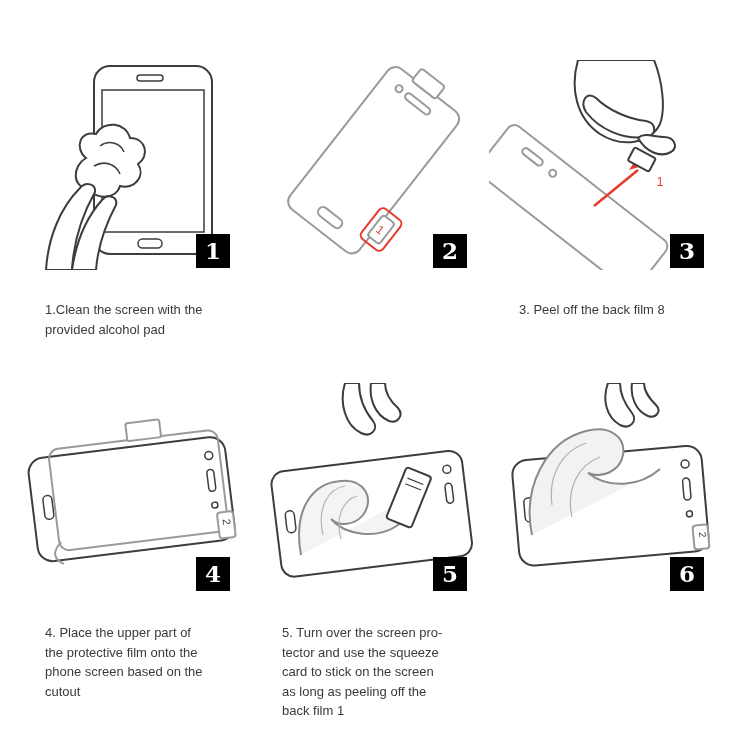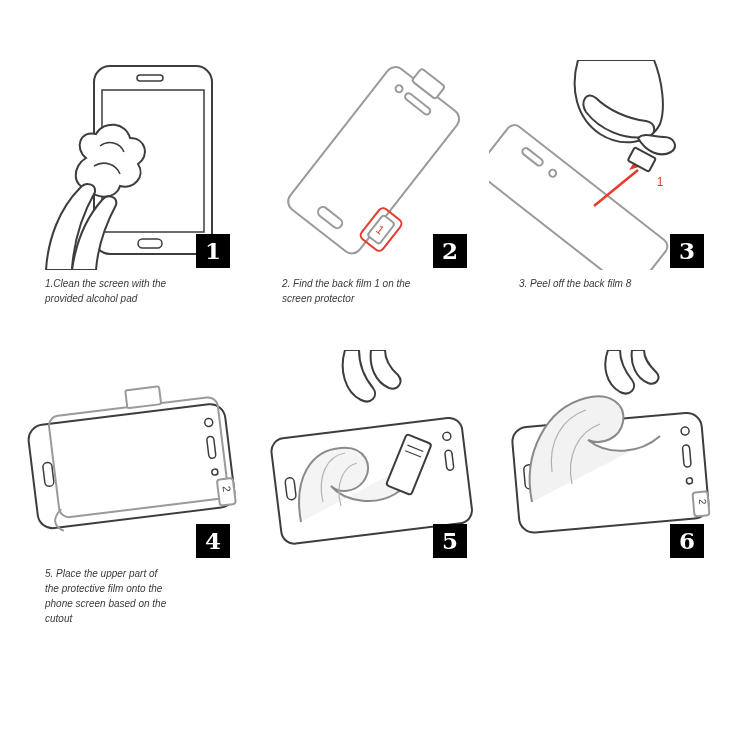--- a/index.html
+++ b/index.html
@@ -30,12 +30,11 @@
     user-select: none;
   }
   .caption {
-    margin: 6px 8px 0 30px;
-    font-size: 10px;
+    margin: 30px 8px 0 30px;
+    font-size: 13px;
     line-height: 1.5;
     color: #3a3a3a;
     white-space: pre-line;
-    font-style: italic;
   }
   .ln  { stroke: #3d3d3d; stroke-width: 2; fill: none; }
   .lnf { stroke: #3d3d3d; stroke-width: 2; fill: #ffffff; }

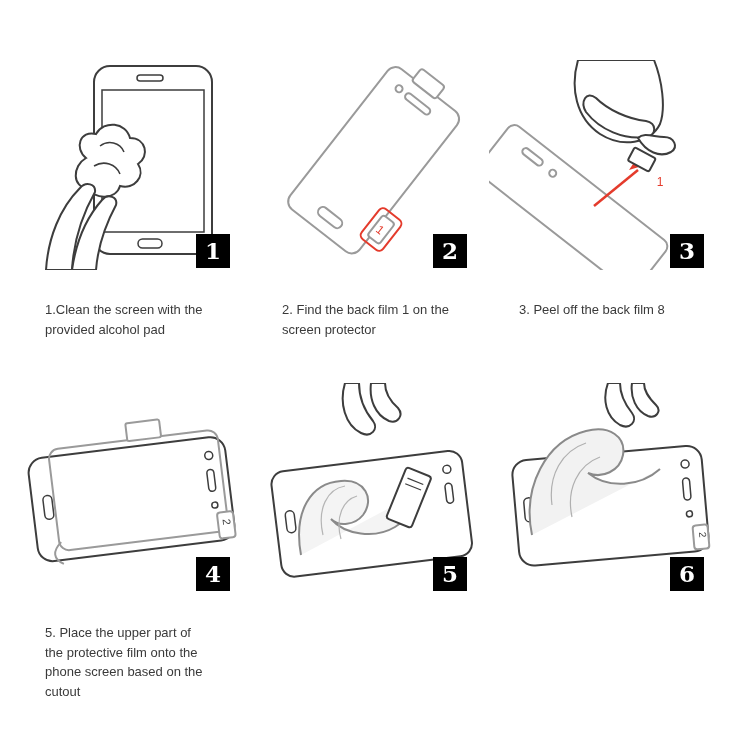--- a/index.html
+++ b/index.html
@@ -93,8 +93,6 @@
         </svg>
         <div class="badge">2</div>
       </div>
-      <p class="caption">2. Find the back film 1 on the
-screen protector</p>
     </div>
 
     <div class="step">

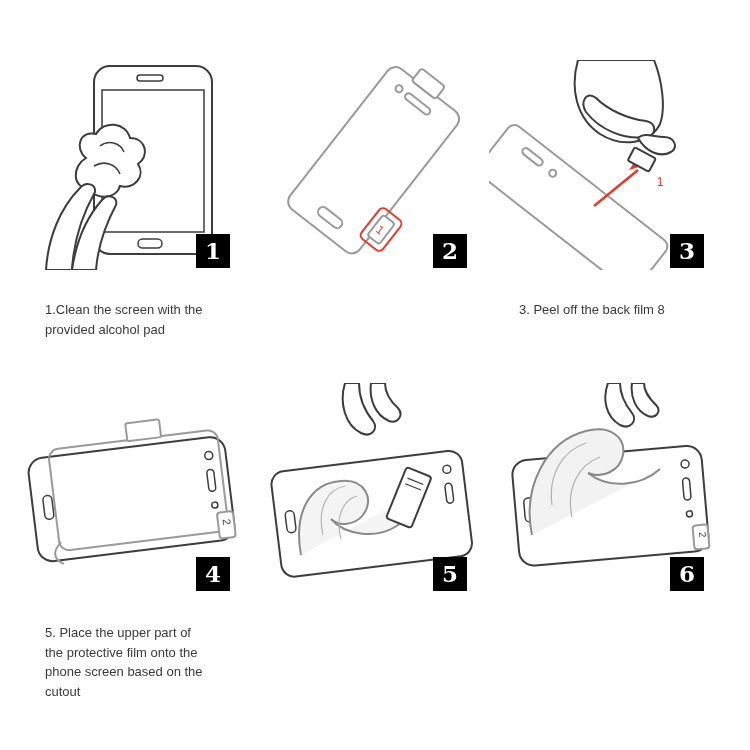--- a/index.html
+++ b/index.html
@@ -140,7 +140,7 @@
         </svg>
         <div class="badge">4</div>
       </div>
-      <p class="caption">5. Place the upper part of
+      <p class="caption">4. Place the upper part of
 the protective film onto the
 phone screen based on the
 cutout</p>

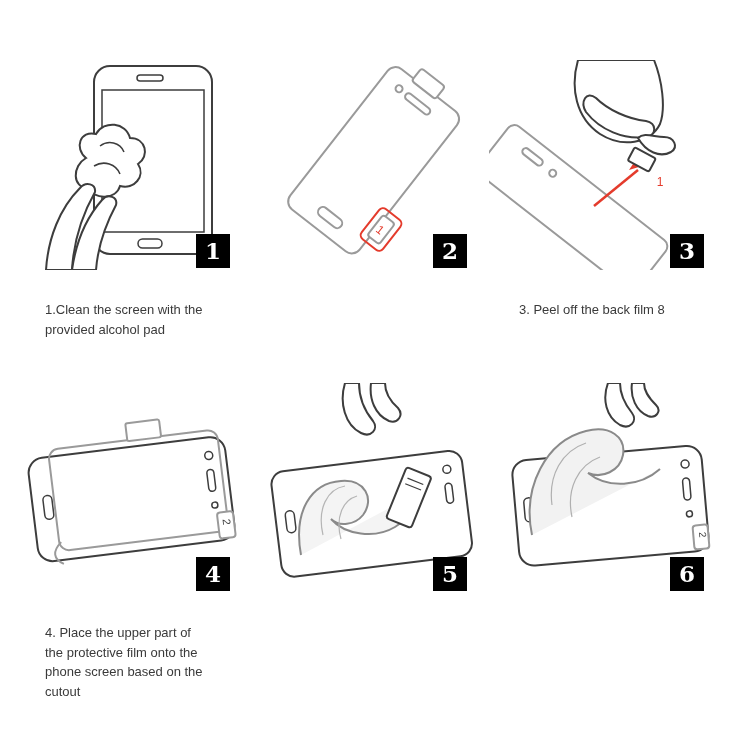--- a/index.html
+++ b/index.html
@@ -171,6 +171,11 @@
         </svg>
         <div class="badge">5</div>
       </div>
+      <p class="caption">5. Turn over the screen pro-
+tector and use the squeeze
+card to stick on the screen
+as long as peeling off the
+back film 1</p>
     </div>
 
     <div class="step">

